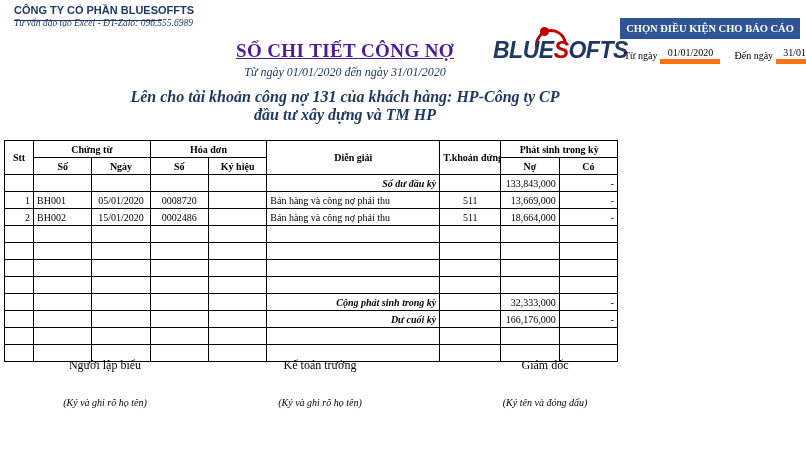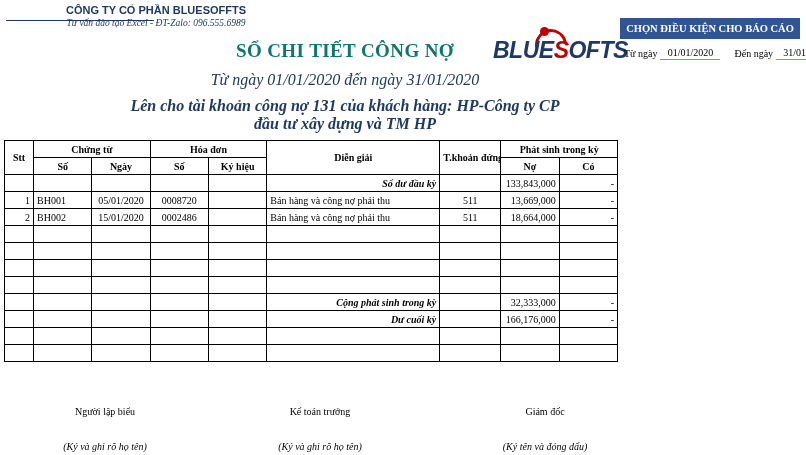--- a/index.html
+++ b/index.html
@@ -19,10 +19,9 @@
   
   .company-block {
     position: absolute;
-    left: 6px;
+    left: 14px;
     top: 4px;
     width: 300px;
-    text-align: center;
   }
   .company-name {
     font-family: "Liberation Sans", sans-serif;

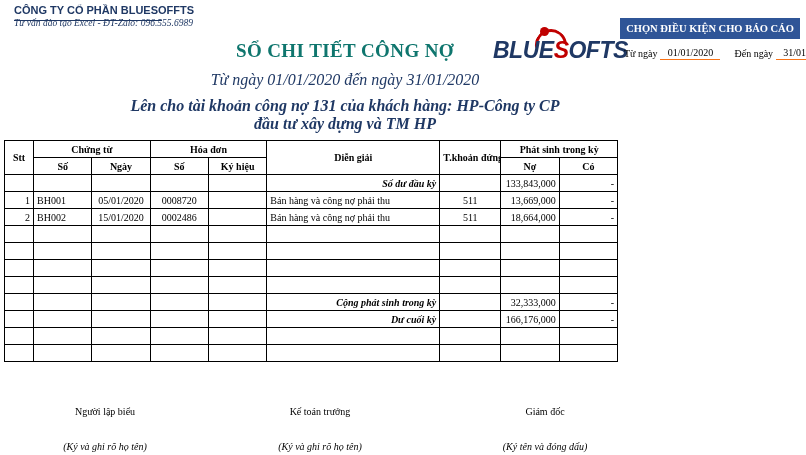--- a/index.html
+++ b/index.html
@@ -60,8 +60,9 @@
     font-family: "Liberation Serif", serif;
     font-size: 19px;
     font-weight: bold;
-    color: #0f766e;
+    color: #4c1d95;
     letter-spacing: 0.4px;
+    text-decoration: underline;
   }
   .doc-range {
     font-family: "Liberation Serif", serif;

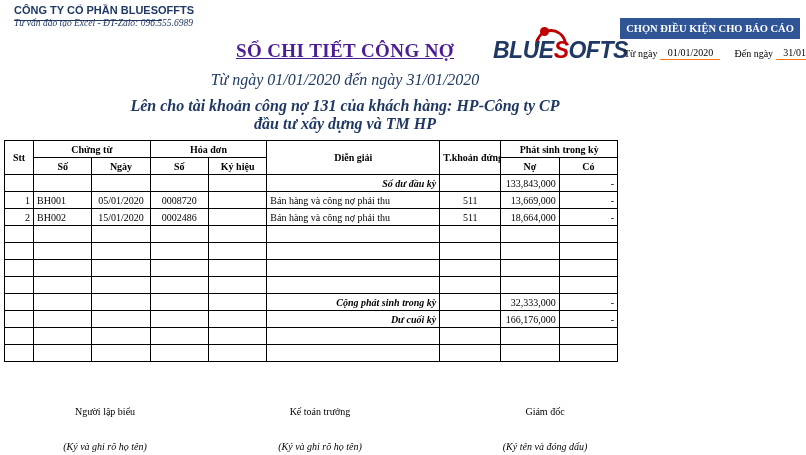--- a/index.html
+++ b/index.html
@@ -158,7 +158,7 @@
     font-family: "Liberation Serif", serif;
     font-size: 10px;
     text-align: center;
-    border-bottom: 1px solid #f97316;
+    border-bottom: 5px solid #f97316;
     padding: 0 3px 1px 3px;
     min-width: 54px;
     white-space: nowrap;

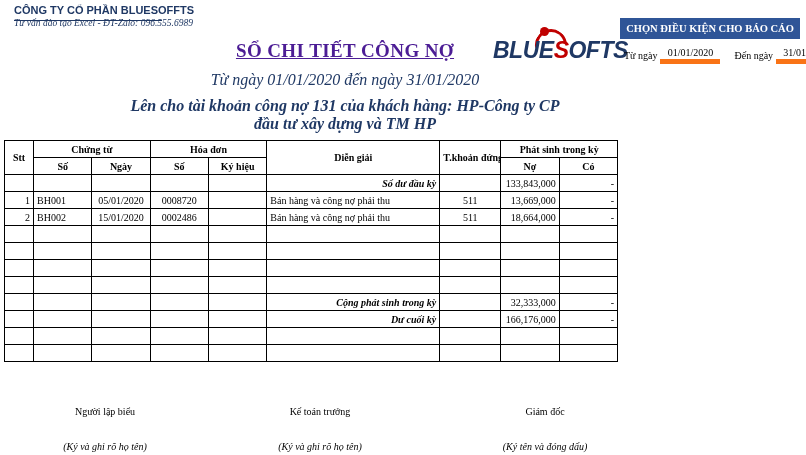--- a/index.html
+++ b/index.html
@@ -66,10 +66,10 @@
   }
   .doc-range {
     font-family: "Liberation Serif", serif;
-    font-size: 16px;
+    font-size: 12px;
     font-style: italic;
     color: #1f3864;
-    margin-top: 9px;
+    margin-top: 3px;
   }
   .doc-account {
     font-family: "Liberation Serif", serif;

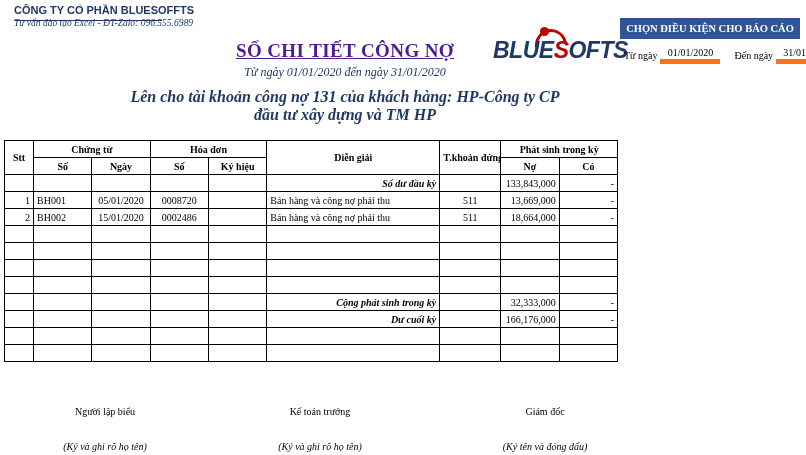--- a/index.html
+++ b/index.html
@@ -214,9 +214,8 @@
     font-family: "Liberation Serif", serif;
   }
   .sig-title {
-    font-size: 10px;
+    font-size: 12px;
     font-weight: normal;
-    margin-top: 48px;
   }
   .sig-sub {
     font-size: 10px;

